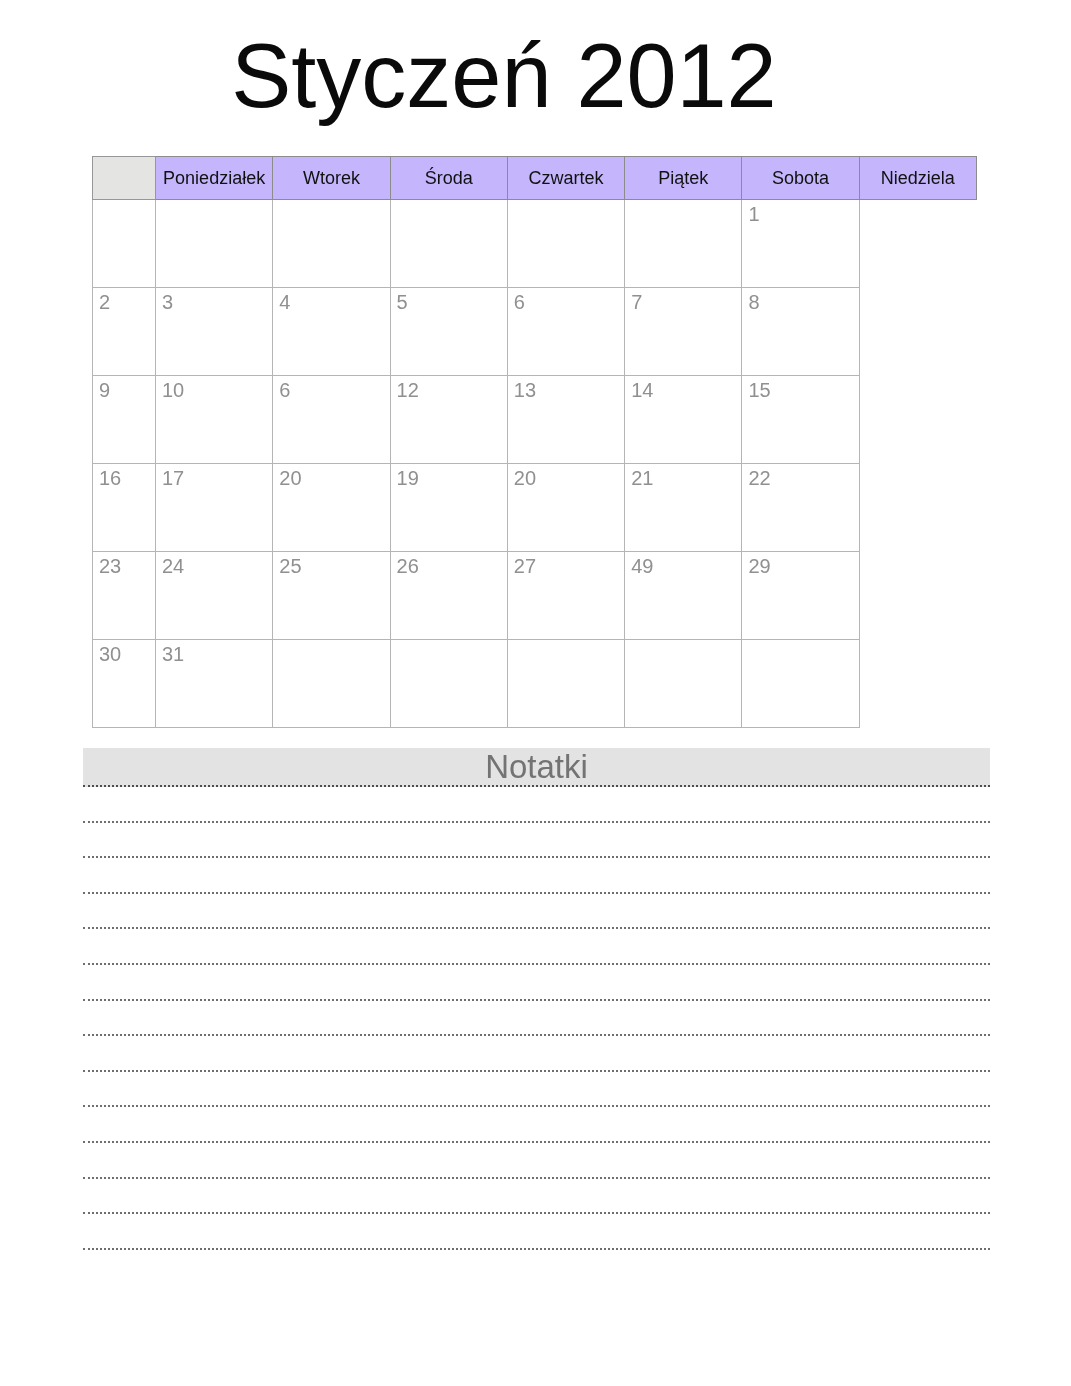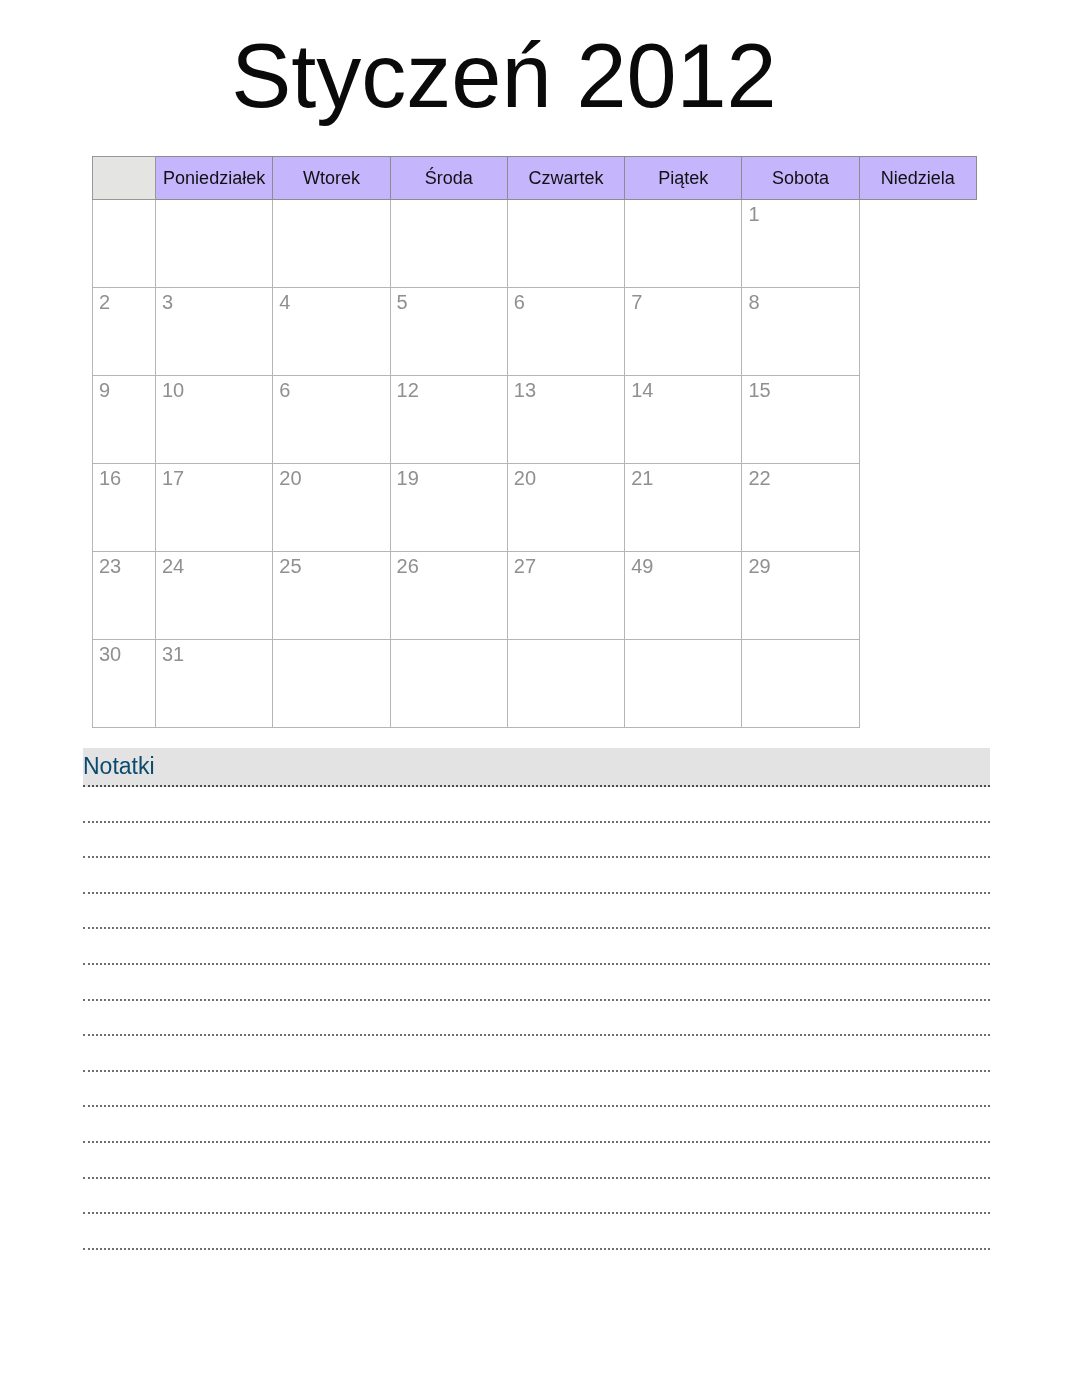--- a/index.html
+++ b/index.html
@@ -89,9 +89,10 @@
     height: 37px;
     background: #e3e3e3;
     border-bottom: 2px dotted #4d4d4d;
+    text-align: center;
     line-height: 37px;
-    font-size: 23px;
-    color: #0c4a6e;
+    font-size: 33px;
+    color: #737373;
   }
   .note-line {
     height: 33.6px;

